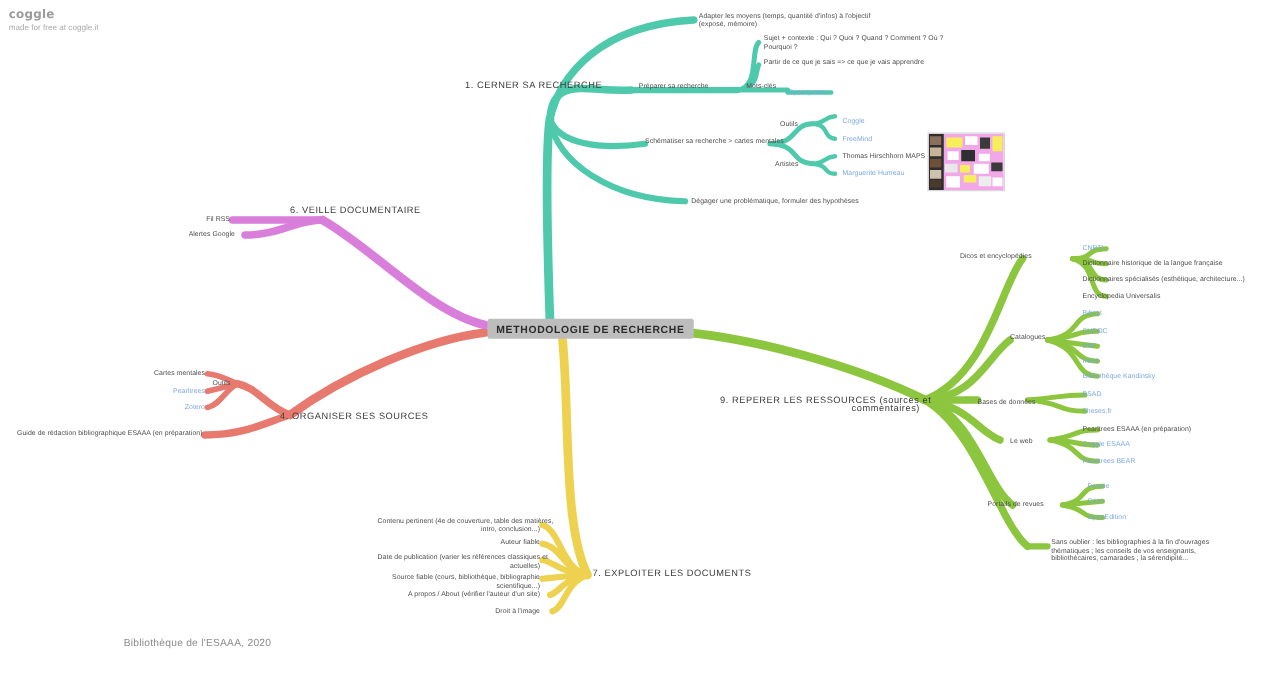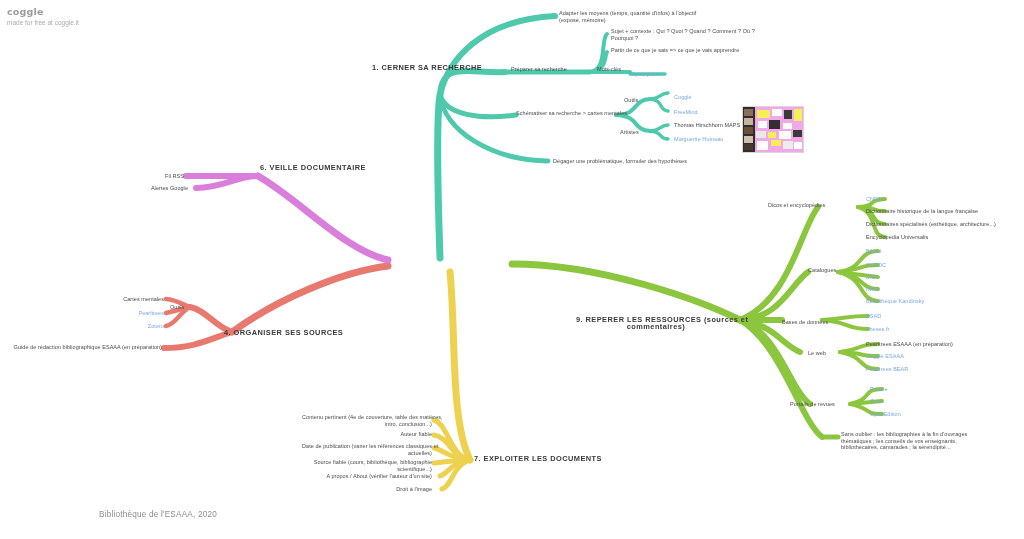--- a/index.html
+++ b/index.html
@@ -46,7 +46,7 @@
   .lbl.c{text-align:center;}
   .lbl.link{color:#7ba7e0;}
   .lbl.big{
-    font-size:7.4px;font-weight:700;letter-spacing:.45px;color:#3a3a3a;
+    font-size:7.4px;font-weight:400;letter-spacing:.45px;color:#3a3a3a;text-align:right;
   }
 
   

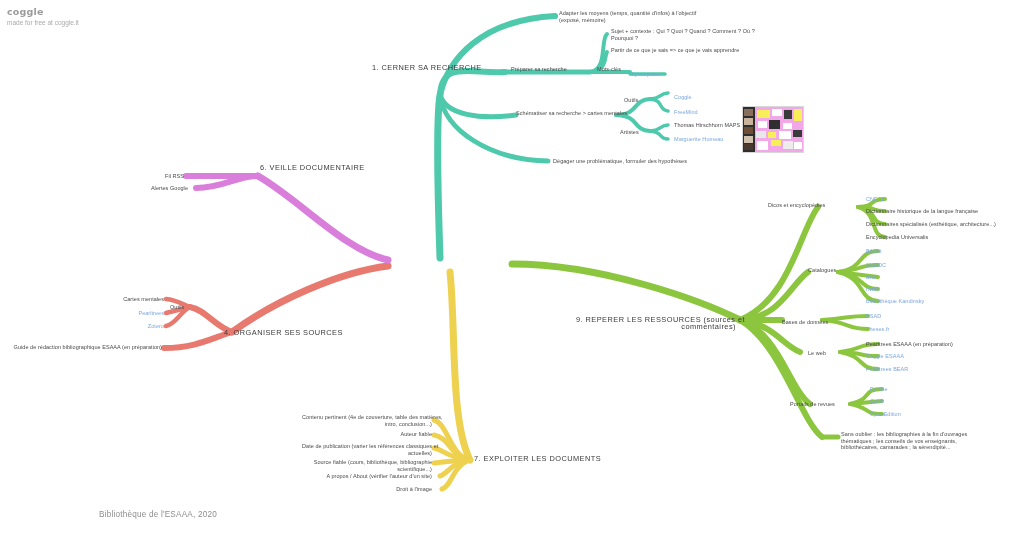--- a/index.html
+++ b/index.html
@@ -245,7 +245,7 @@
   <div class="lbl r link" style="left:106px;top:323px;width:58px;">Zotero</div>
   <div class="lbl r" style="left:10px;top:344px;width:152px;">Guide de rédaction bibliographique ESAAA (en préparation)</div>
 
-  <div class="lbl big" style="left:232px;top:165px;margin-left:28px;">6. VEILLE DOCUMENTAIRE</div>
+  <div class="lbl big" style="left:232px;top:165px;">6. VEILLE DOCUMENTAIRE</div>
   <div class="lbl r" style="left:128px;top:173px;width:56px;">Fil RSS</div>
   <div class="lbl r" style="left:122px;top:185px;width:66px;">Alertes Google</div>
 

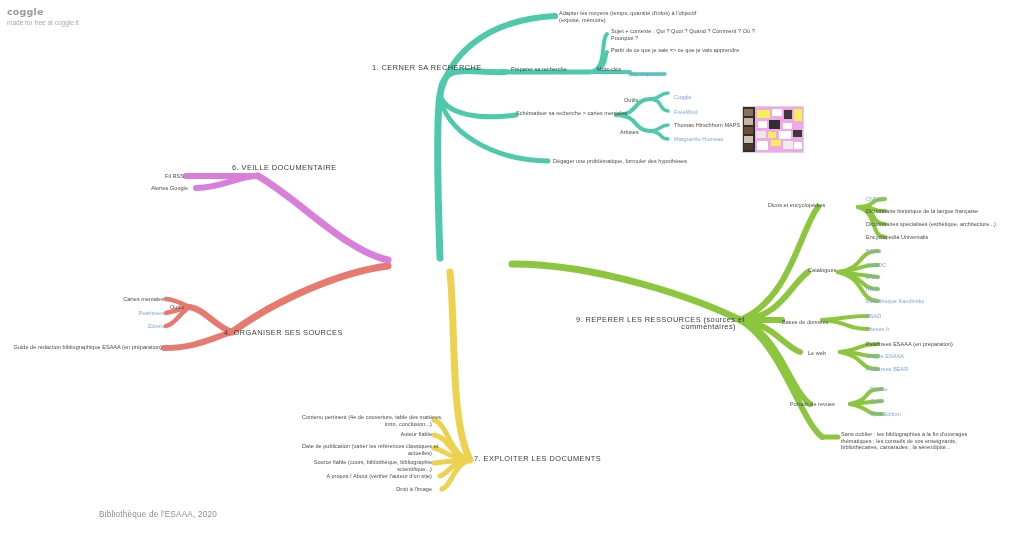--- a/index.html
+++ b/index.html
@@ -149,6 +149,7 @@
     <div class="tag">made for free at coggle.it</div>
   </div>
 
+  <div class="root">METHODOLOGIE DE RECHERCHE</div>
 
   <div class="lbl big" style="left:372px;top:65px;">1. CERNER SA RECHERCHE</div>
   <div class="lbl" style="left:559px;top:10px;">Adapter les moyens (temps, quantité d'infos) à l'objectif

